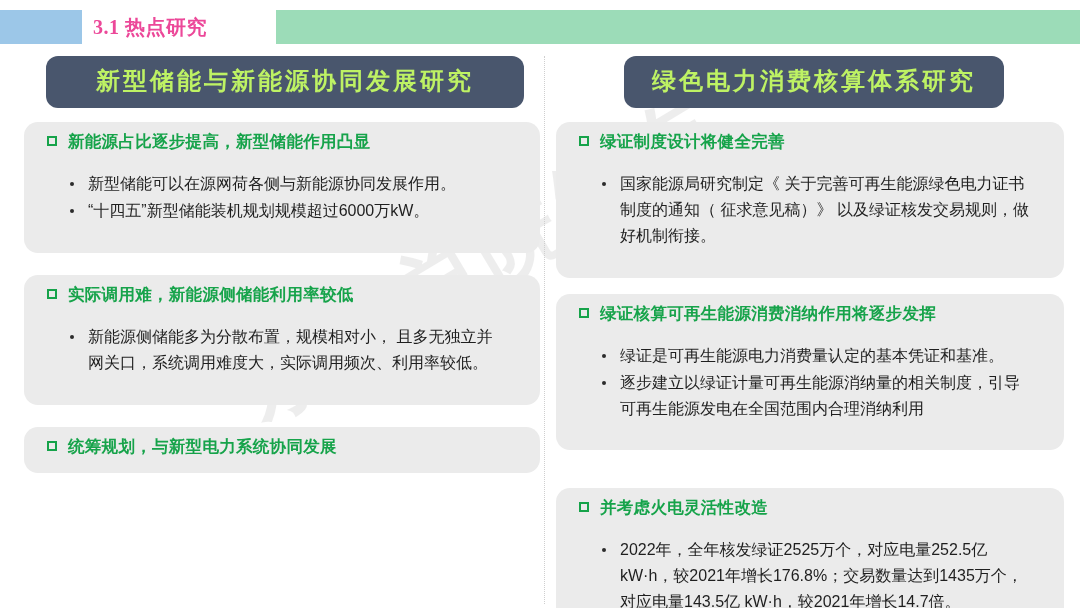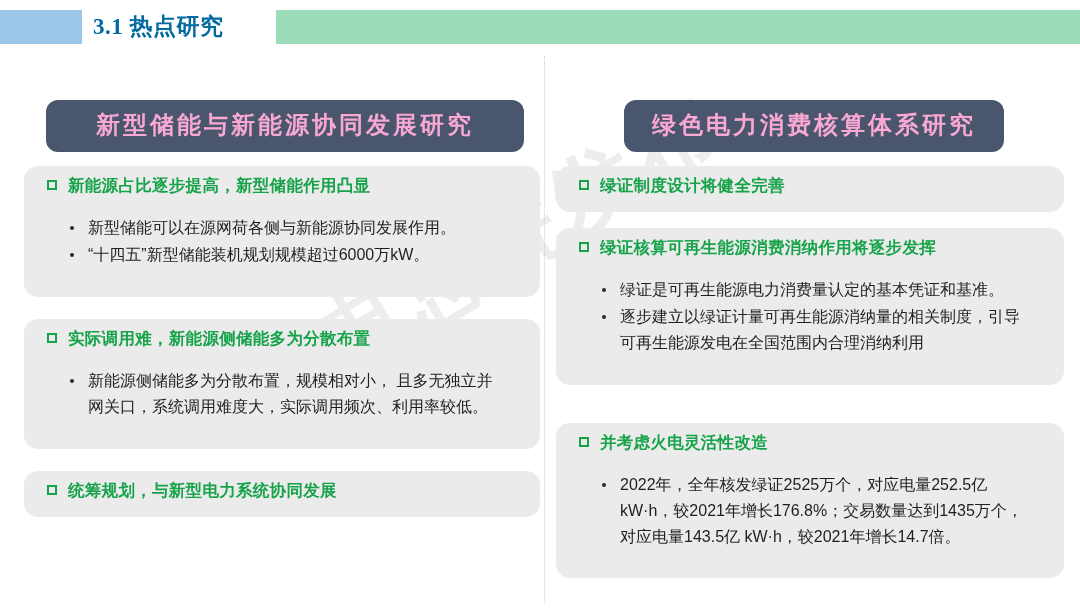--- a/index.html
+++ b/index.html
@@ -42,8 +42,8 @@
     line-height: 32px;
     font-family: "Liberation Serif", "DejaVu Serif", serif;
     font-weight: bold;
-    font-size: 23px;
-    color: #0369a1;
+    font-size: 20px;
+    color: #ec4899;
     letter-spacing: 0.5px;
     white-space: nowrap;
     z-index: 3;

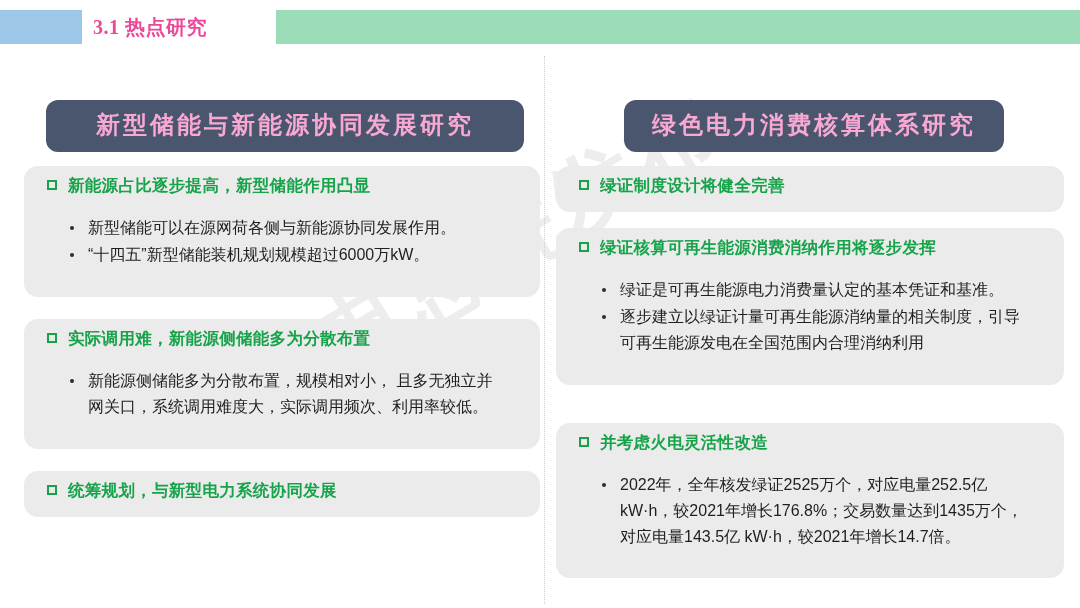--- a/index.html
+++ b/index.html
@@ -92,14 +92,13 @@
   .pill {
     background: #49566d;
     border-radius: 12px;
-    color: #f9a8d4;
+    color: #bef264;
     text-align: center;
     font-size: 24px;
     font-weight: bold;
     letter-spacing: 3px;
     padding: 9px 0 11px 0;
     font-family: "Liberation Serif", "DejaVu Serif", serif;
-    margin-top: 44px;
   }
   .pill-left  { width: 478px; margin-left: 22px; }
   .pill-right { width: 380px; margin-left: 68px; text-align: center; }

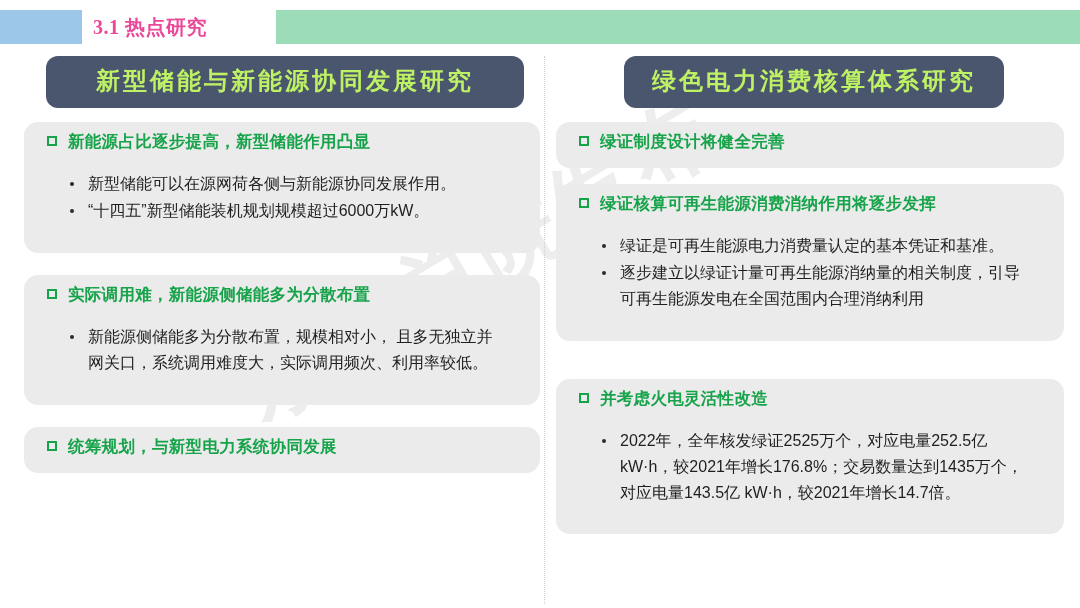--- a/index.html
+++ b/index.html
@@ -226,6 +226,12 @@
       <span class="sq-bullet"></span>
       <span class="card-head-text">绿证制度设计将健全完善</span>
     </div>
+    <ul class="bullets">
+      <li>
+        <span class="dot"></span>
+        <span class="btext">国家能源局研究制定《 关于完善可再生能源绿色电力证书制度的通知（ 征求意见稿）》 以及绿证核发交易规则，做好机制衔接。</span>
+      </li>
+    </ul>
   </div>
 
   <div class="gap-16"></div>

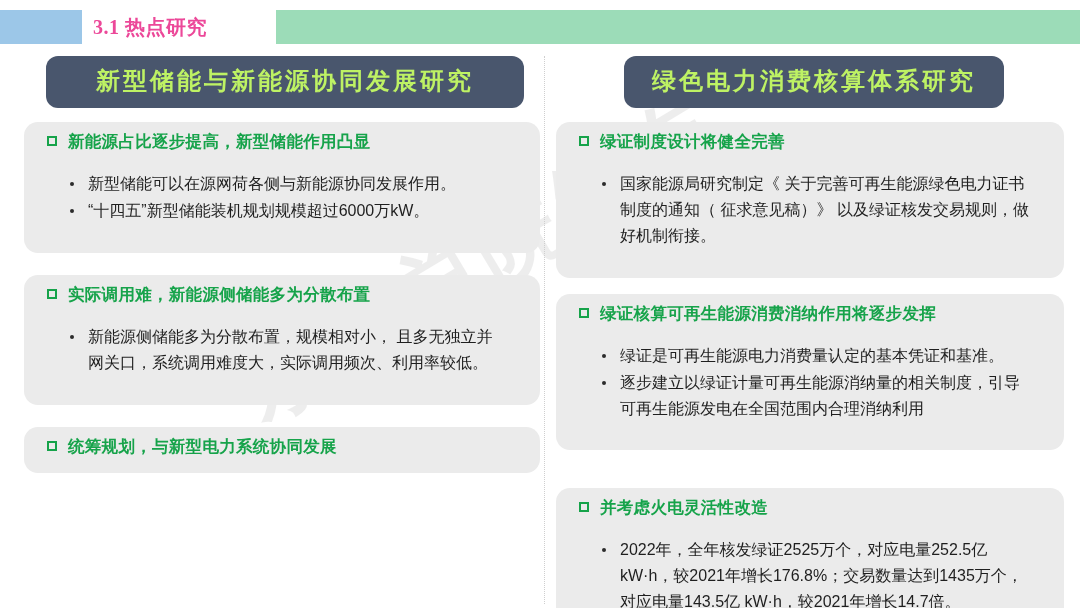--- a/index.html
+++ b/index.html
@@ -194,7 +194,7 @@
   <div class="card">
     <div class="card-head">
       <span class="sq-bullet"></span>
-      <span class="card-head-text">实际调用难，新能源侧储能多为分散布置</span>
+      <span class="card-head-text">实际调用难，新能源侧储能利用率较低</span>
     </div>
     <ul class="bullets">
       <li>

